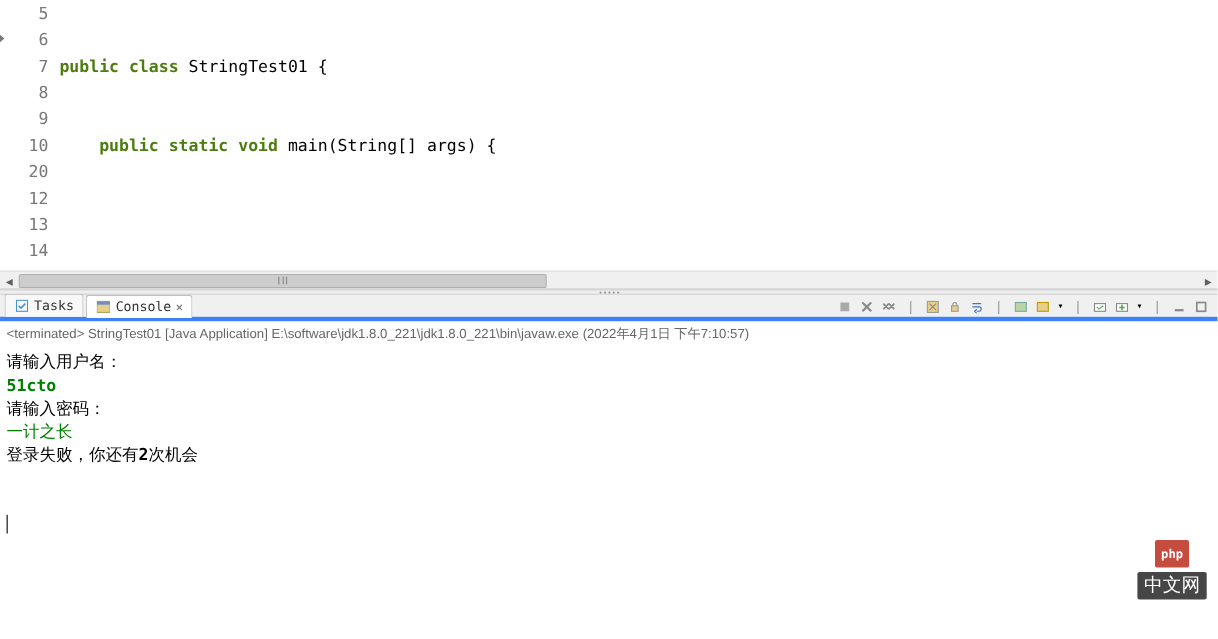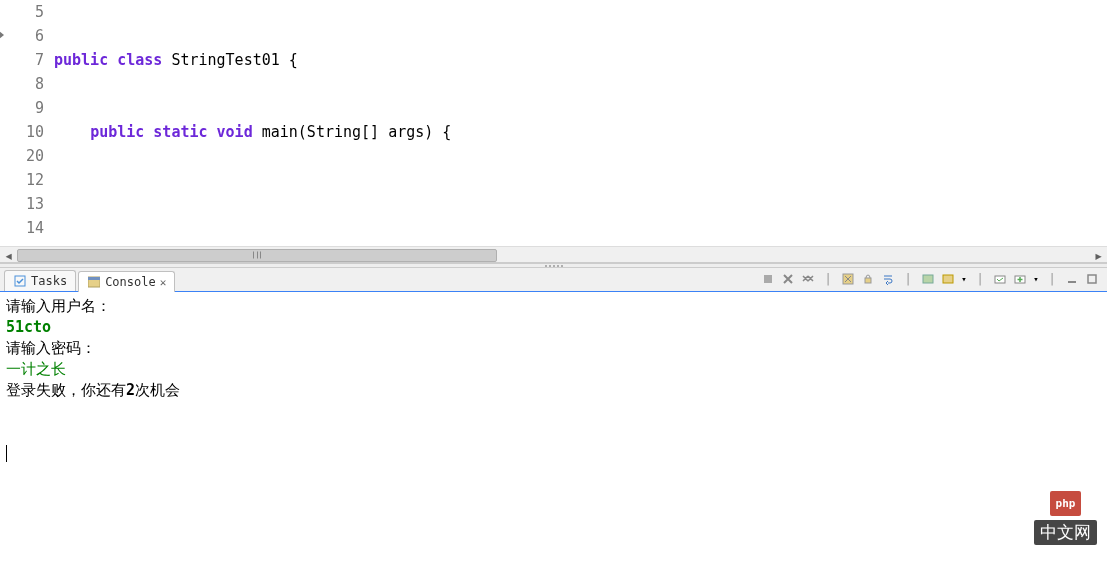--- a/index.html
+++ b/index.html
@@ -12,7 +12,7 @@
     .gutter-mark::before { content: ""; position: absolute; left: -2px; top: 6px; width: 0; height: 0; border-top: 5px solid transparent; border-bottom: 5px solid transparent; border-left: 6px solid #787878; }
     .code-content { flex: 1; font-size: 15px; line-height: 24px; white-space: pre; }
     .code-line { height: 24px; padding-left: 4px; }
-    .kw { color: #6d28d9; font-weight: bold; }
+    .kw { color: #4d7c0f; font-weight: bold; }
     .cm { color: #3f7f5f; }
     .scrollbar-h { height: 17px; background: #f0f0f0; border-top: 1px solid #ddd; display: flex; align-items: center; position: relative; }
     .scroll-arrow { width: 17px; height: 17px; display: flex; align-items: center; justify-content: center; color: #606060; }

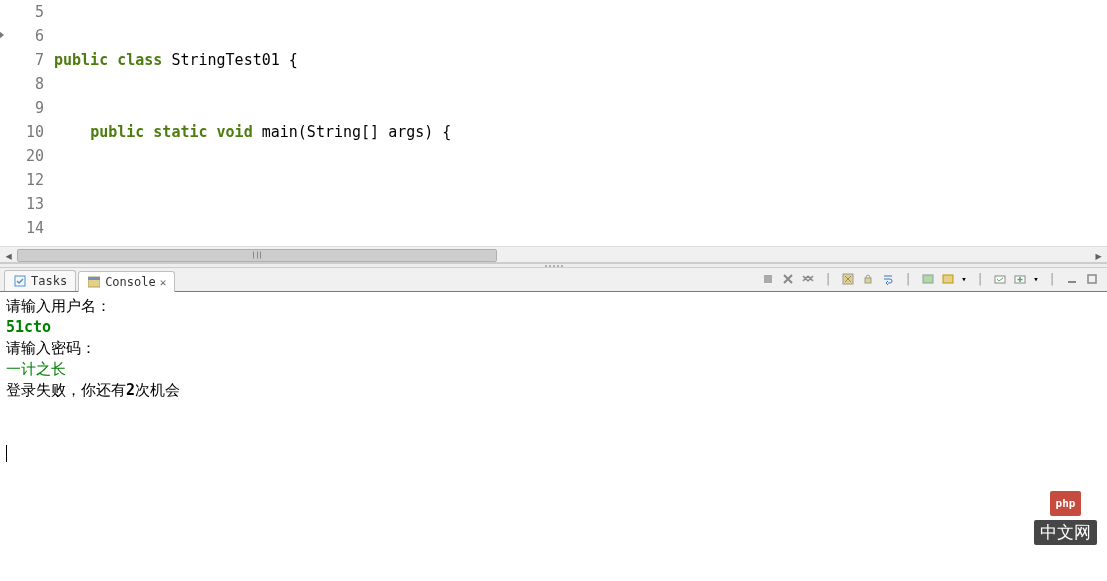--- a/index.html
+++ b/index.html
@@ -24,7 +24,7 @@
     .splitter-dots { display: flex; gap: 2px; }
     .splitter-dots span { width: 2px; height: 2px; background: #999; border-radius: 50%; }
     .bottom-pane { height: 313px; display: flex; flex-direction: column; }
-    .tab-bar { height: 24px; display: flex; align-items: flex-end; border-bottom: 1px solid #3b82f6; background: #f0f0f0; padding-left: 4px; position: relative; }
+    .tab-bar { height: 24px; display: flex; align-items: flex-end; border-bottom: 4px solid #3b82f6; background: #f0f0f0; padding-left: 4px; position: relative; }
     .tab { display: flex; align-items: center; gap: 4px; padding: 3px 8px; border: 1px solid #c0c0c0; border-bottom: none; background: #f8f8f8; font-size: 12px; color: #333; margin-right: 2px; border-radius: 3px 3px 0 0; }
     .tab.active { background: #fff; position: relative; top: 1px; }
     .tab-icon { width: 14px; height: 14px; display: inline-flex; align-items: center; justify-content: center; }

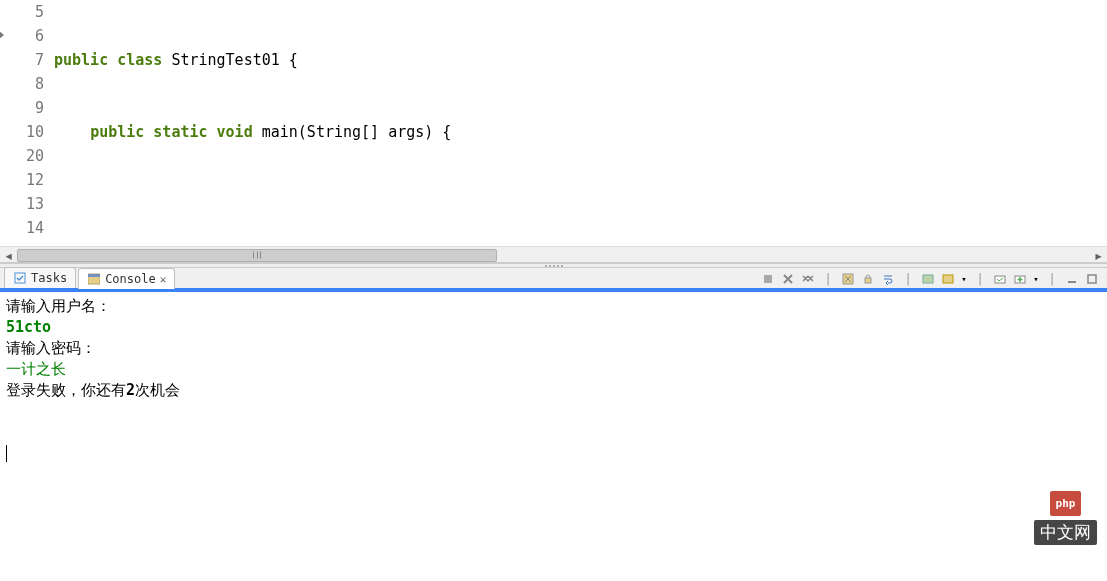--- a/index.html
+++ b/index.html
@@ -190,6 +190,7 @@
         </span>
     </div>
   </div>
+  <div class="status-line">&lt;terminated&gt; StringTest01 [Java Application] E:\software\jdk1.8.0_221\jdk1.8.0_221\bin\javaw.exe (2022年4月1日 下午7:10:57)</div>
   <div class="console-out">
     <div class="co-line co-black">请输入用户名：</div>
     <div class="co-line co-green" style="font-weight:bold">51cto</div>

